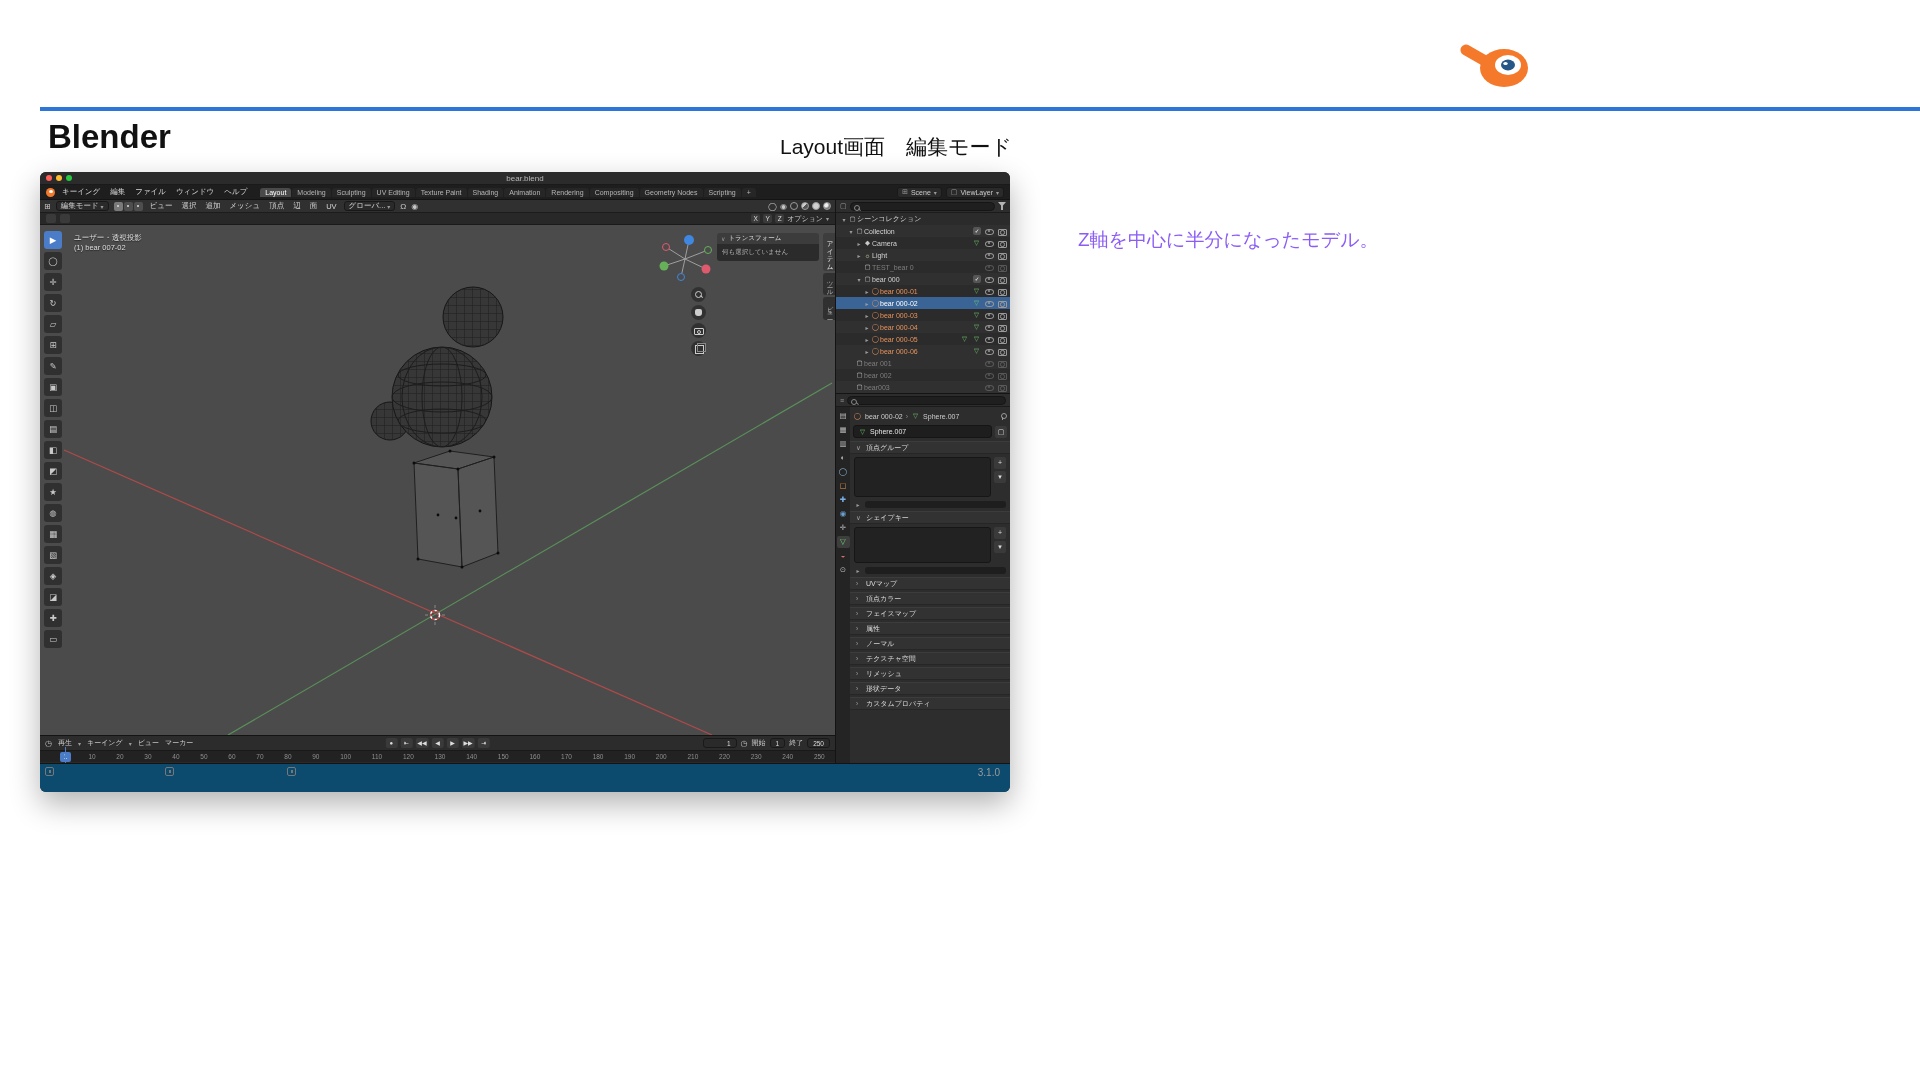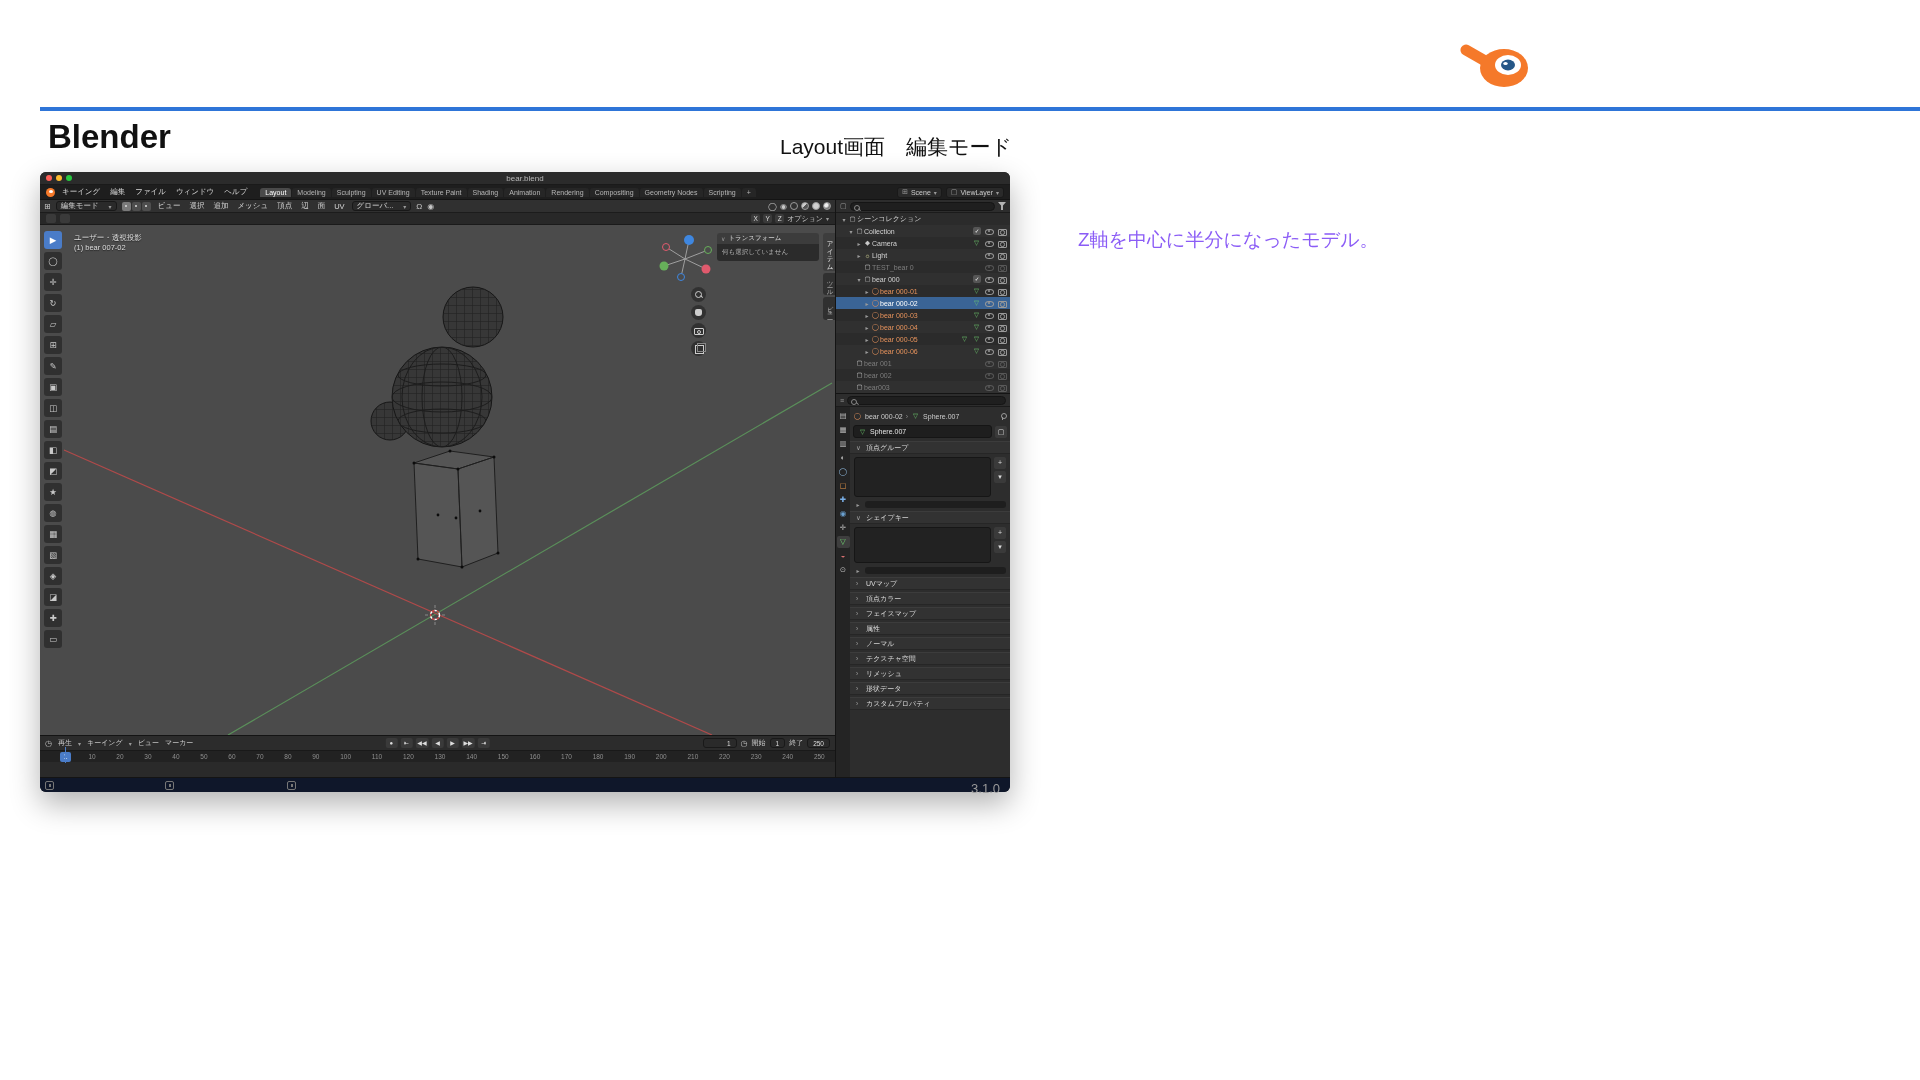--- a/index.html
+++ b/index.html
@@ -45,7 +45,7 @@
   
   .vp-header { height:13px; background:#303030; display:flex; align-items:center; padding:0 4px; gap:5px; font-size:7.5px;
                color:#d5d5d5; border-bottom:1px solid #1c1c1c; }
-  .vh-pill { display:flex; align-items:center; gap:10px; background:#2a2a2a; border:1px solid #181818; border-radius:3px;
+  .vh-pill { display:flex; align-items:center; gap:2px; background:#2a2a2a; border:1px solid #181818; border-radius:3px;
              height:10px; padding:0 4px; white-space:nowrap; }
   .dd { font-size:6px; color:#9a9a9a; }
   .sel-btns { display:flex; gap:1px; }

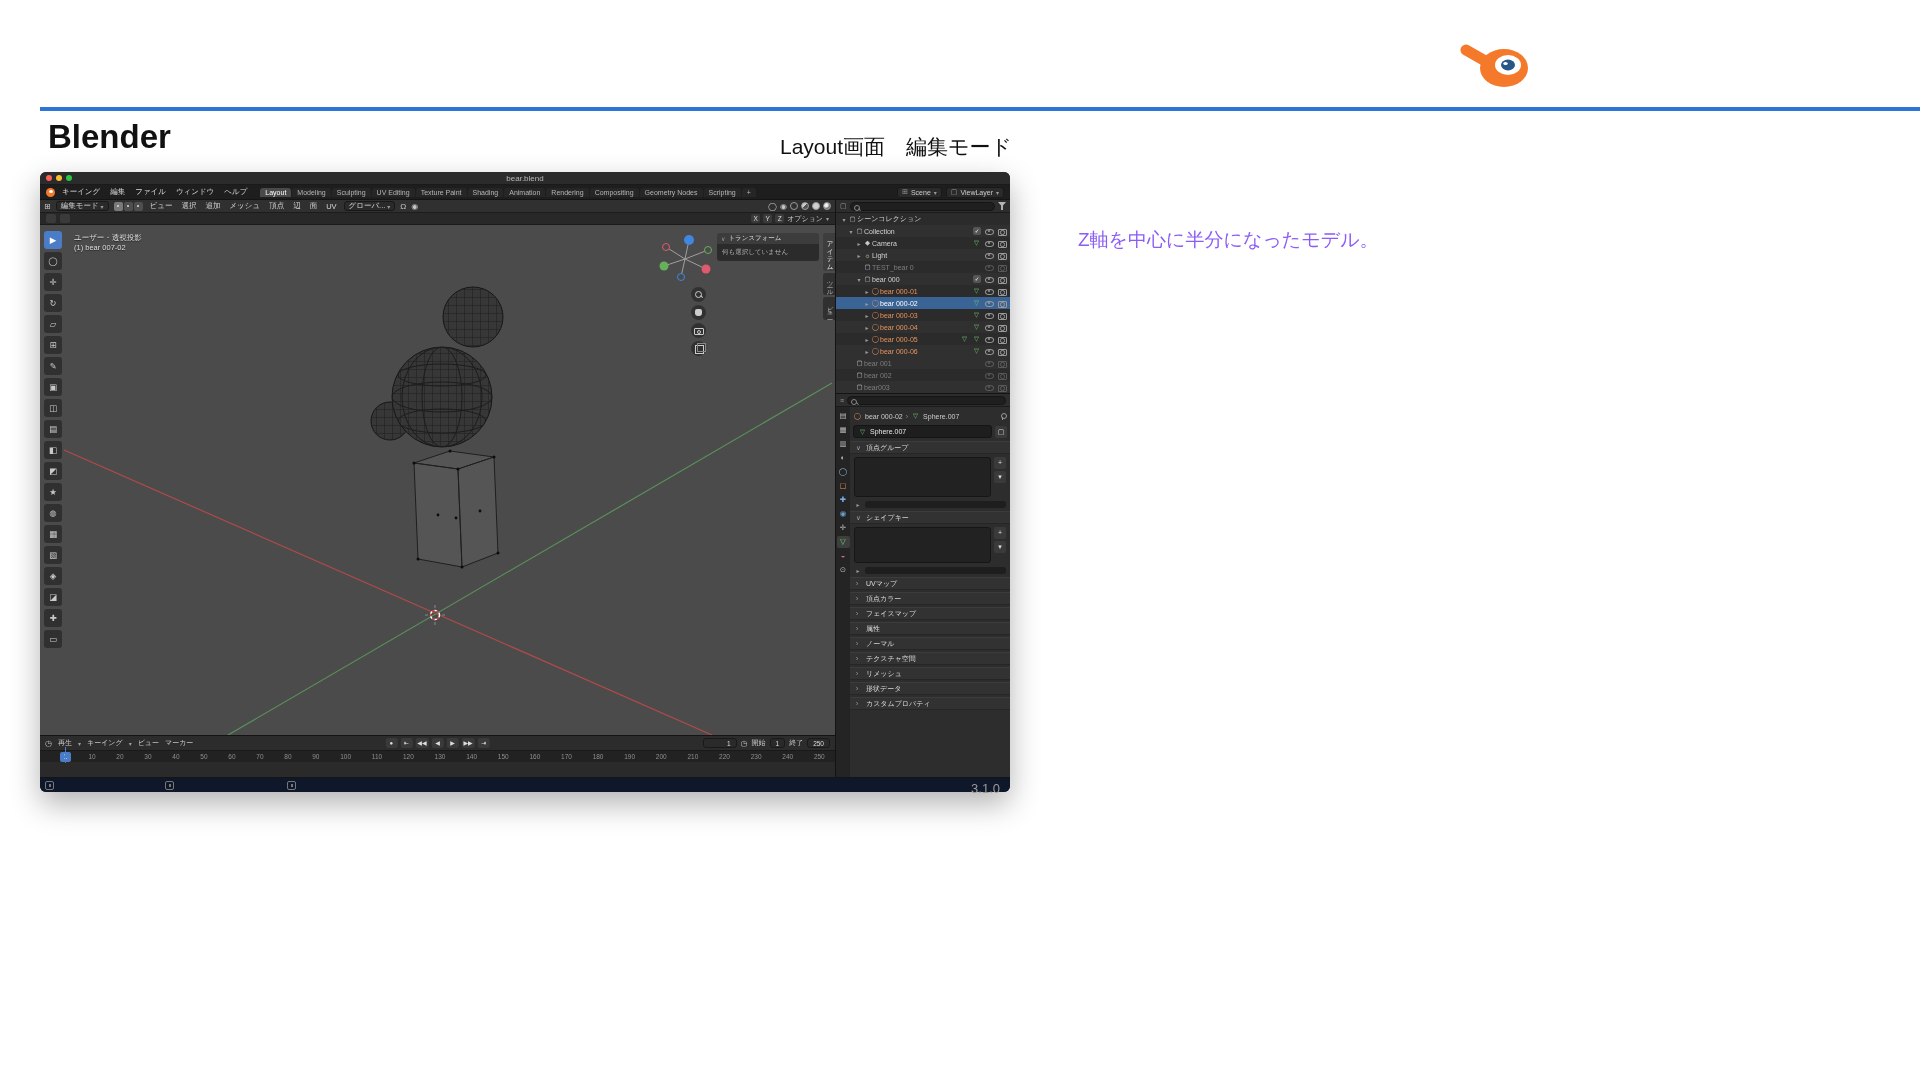--- a/index.html
+++ b/index.html
@@ -166,8 +166,8 @@
   .mini .bar { flex:1; height:7px; background:#1e1e1e; border-radius:3px; }
 
   
-  .statusbar { position:absolute; bottom:0; left:0; right:0; height:15px; background:#0f172a; border-top:1px solid #141414;
-               border-radius:0 0 6px 6px; font-size:13px; color:#9a9a9a; }
+  .statusbar { position:absolute; bottom:0; left:0; right:0; height:29px; background:#0c4a6e; border-top:1px solid #141414;
+               border-radius:0 0 6px 6px; font-size:10px; color:#9a9a9a; }
   .hint { position:absolute; top:3px; width:9px; height:9px; border:1px solid #777; border-radius:2px; }
   .hint::after { content:""; position:absolute; left:3px; top:1.5px; width:1.5px; height:3px; background:#777; }
   .version { position:absolute; right:10px; top:3px; }

